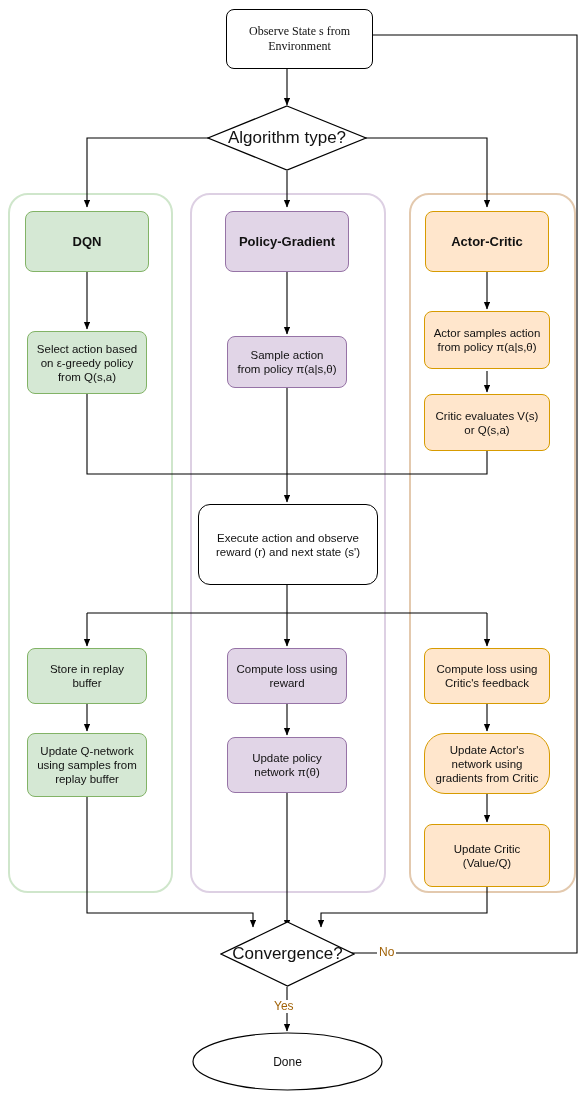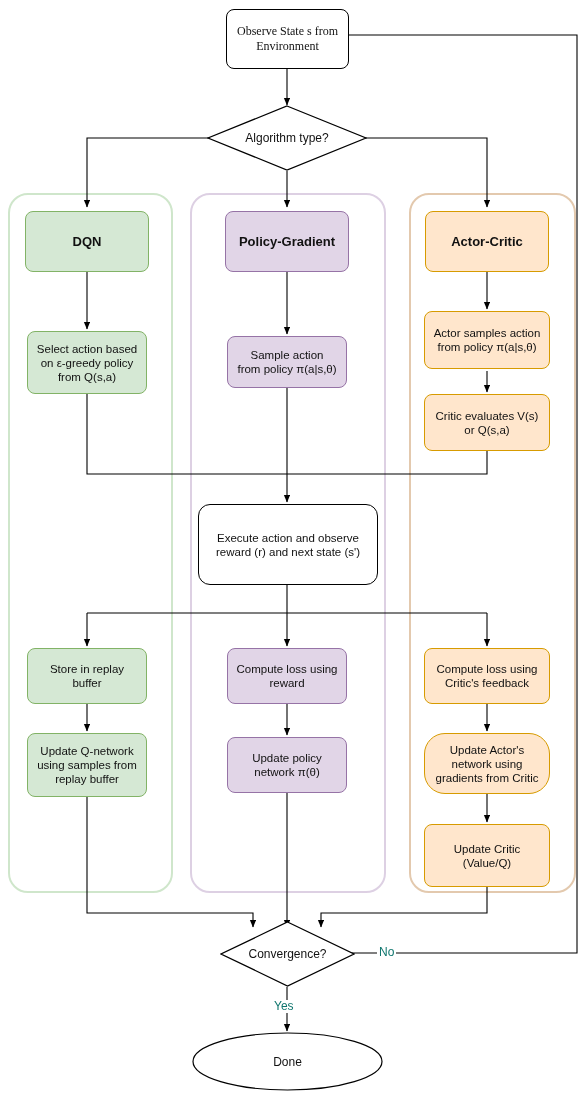--- a/index.html
+++ b/index.html
@@ -92,7 +92,7 @@
     </g>
   </svg>
 
-  <div class="node serif" style="left:226px;top:9px;width:123px;height:60px;">
+  <div class="node serif" style="left:226px;top:9px;width:147px;height:60px;">
     <span>
       <span>Observe State s from</span><br>
       <span>Environment</span>

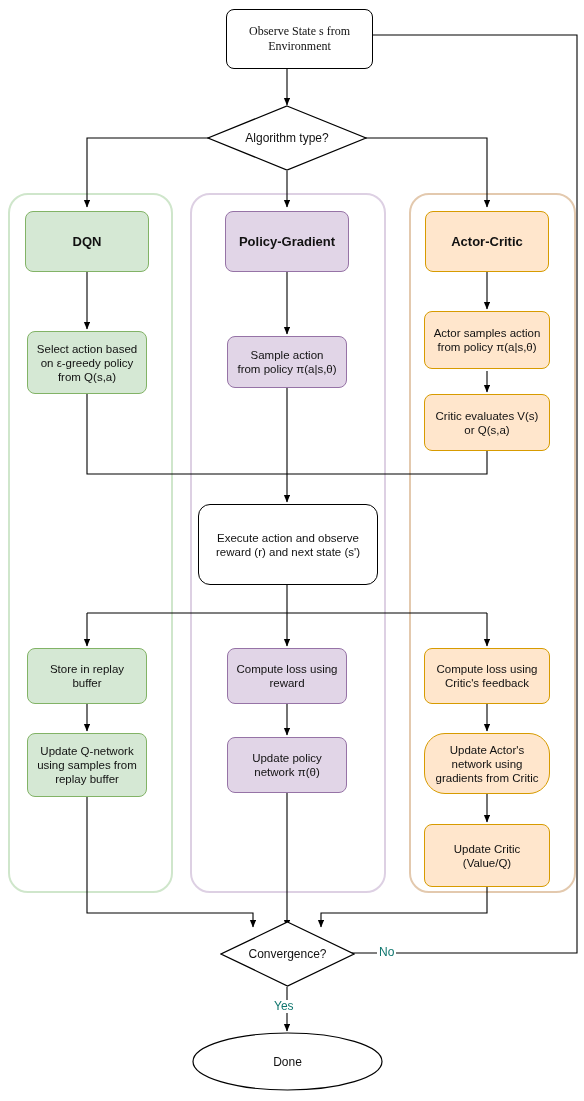--- a/index.html
+++ b/index.html
@@ -21,7 +21,7 @@
   .node.orange{background:#ffe6cc;border-color:#d79b00;}
   .node.hdr{font-weight:bold;font-size:13px;}
   .diamond{position:absolute;display:flex;align-items:center;
-           justify-content:center;text-align:center;font-size:12px;
+           justify-content:center;text-align:center;font-size:17px;
            color:#111;}
   .diamond .dshape{position:absolute;left:0;top:0;width:100%;height:100%;}
   .diamond .dlabel{position:relative;z-index:2;}

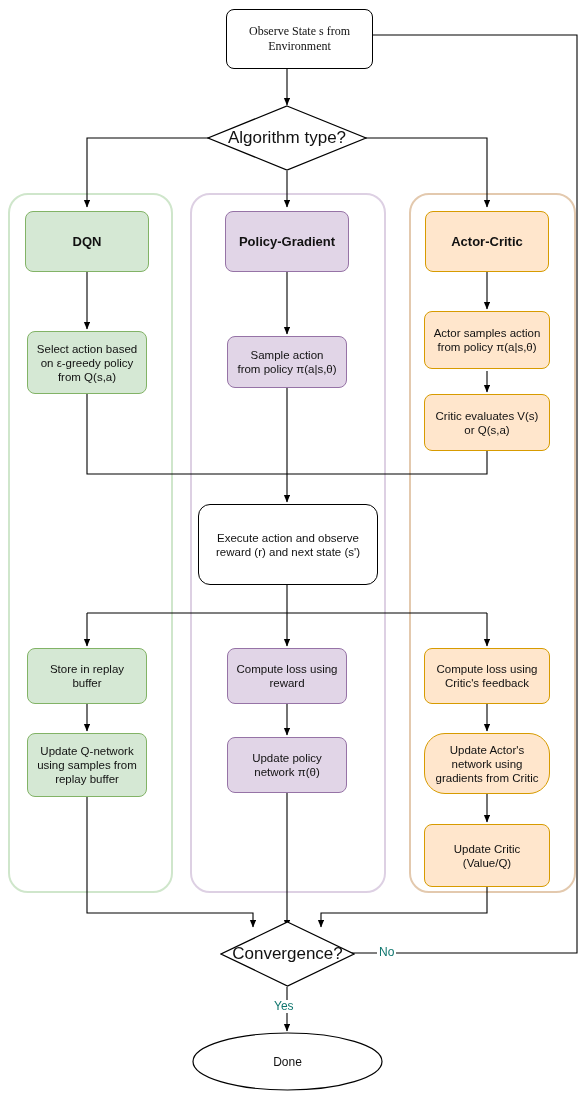--- a/index.html
+++ b/index.html
@@ -30,7 +30,7 @@
             color:#111;}
   .terminal .eshape{position:absolute;left:0;top:0;width:100%;height:100%;}
   .terminal .elabel{position:relative;z-index:2;}
-  .edgelabel{position:absolute;font-size:12px;color:#0f766e;background:#fff;
+  .edgelabel{position:absolute;font-size:12px;color:#a16207;background:#fff;
              padding:0 2px;line-height:13px;}
 </style>
 </head>

